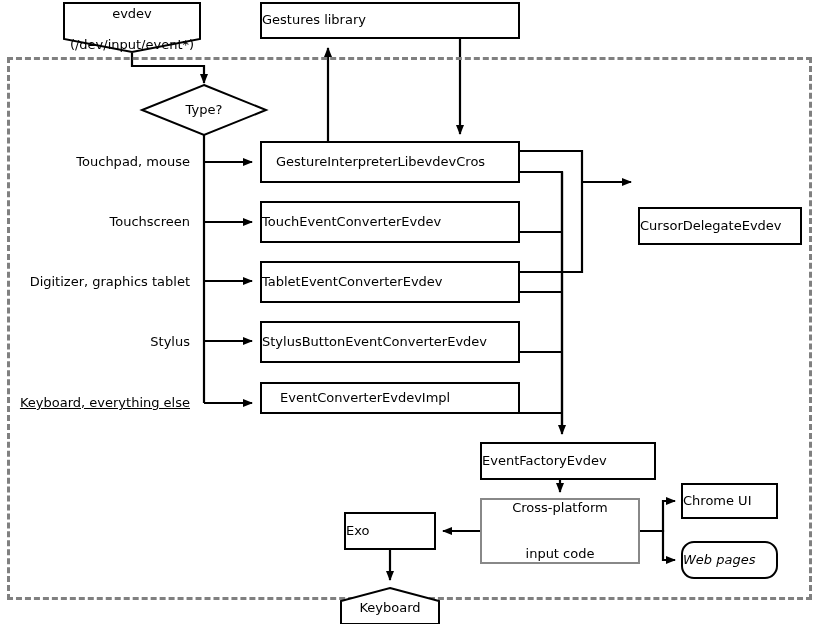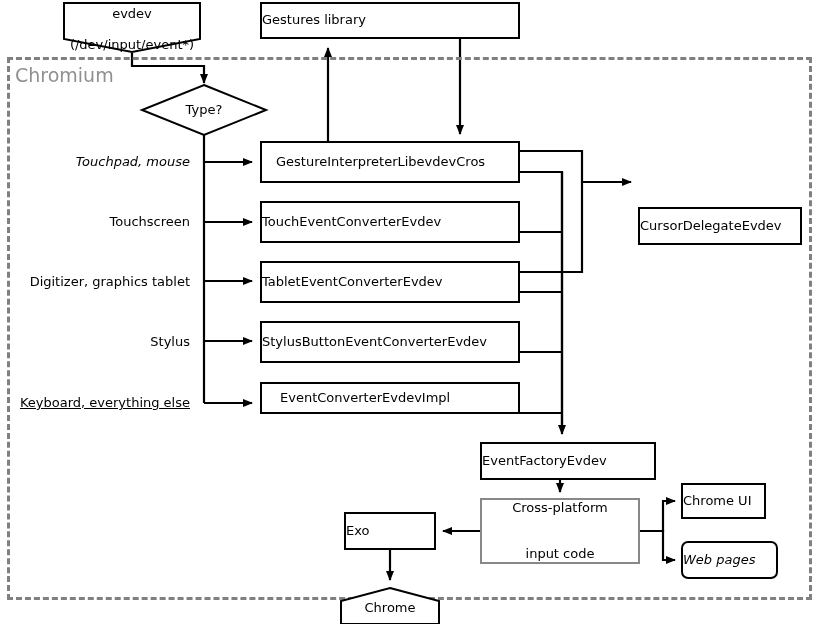--- a/index.html
+++ b/index.html
@@ -100,7 +100,6 @@
 <div id="diagram">
 
   <div id="chromium-boundary"></div>
-  <div id="chromium-label">Chromium</div>
 
   <svg id="edges" viewBox="0 0 821 624" xmlns="http://www.w3.org/2000/svg">
     <defs>

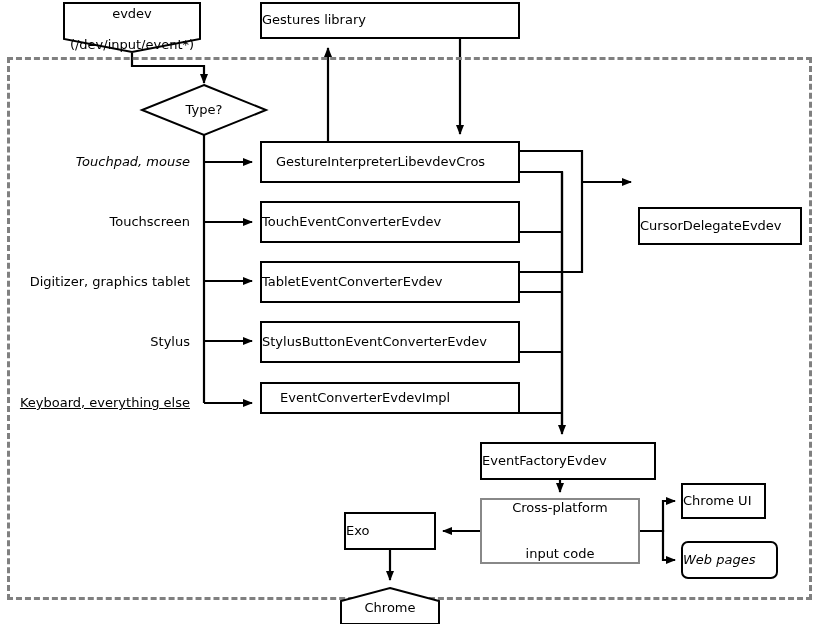--- a/index.html
+++ b/index.html
@@ -218,7 +218,7 @@
     <span>Web pages</span>
   </div>
 
-  <div class="edge-label" style="left:20px; top:154px; width:170px;font-style:italic;">Touchpad, mouse</div>
+  <div class="edge-label" style="left:20px; top:154px; width:170px;">Touchpad, mouse</div>
   <div class="edge-label" style="left:20px; top:214px; width:170px;">Touchscreen</div>
   <div class="edge-label" style="left:10px; top:274px; width:180px;">Digitizer, graphics tablet</div>
   <div class="edge-label" style="left:20px; top:334px; width:170px;">Stylus</div>

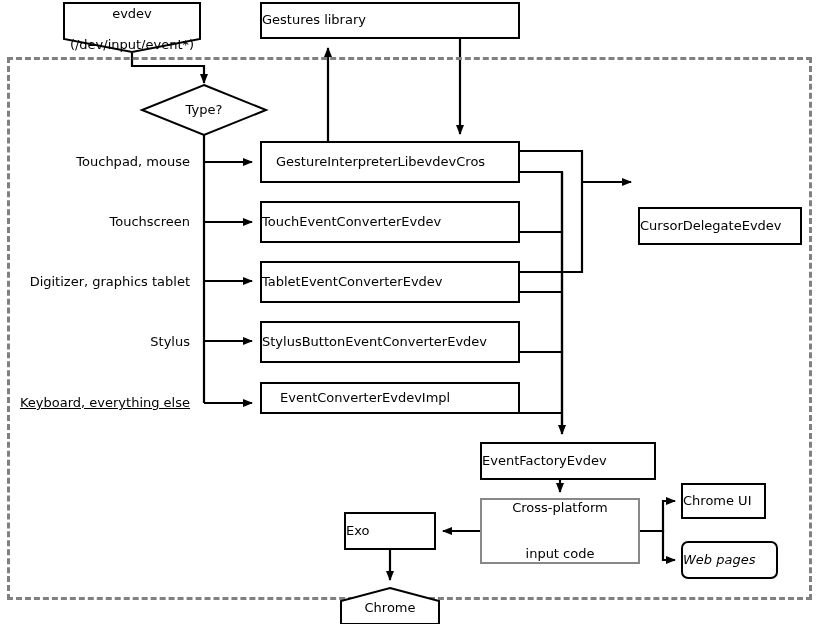--- a/index.html
+++ b/index.html
@@ -210,7 +210,7 @@
     <span class="poly-label" style="margin-top:6px;">Chrome</span>
   </div>
 
-  <div class="node rect" style="left:681px; top:483px; width:85px; height:36px;">
+  <div class="node rect" style="left:681px; top:483px; width:97px; height:36px;">
     <span>Chrome UI</span>
   </div>
 

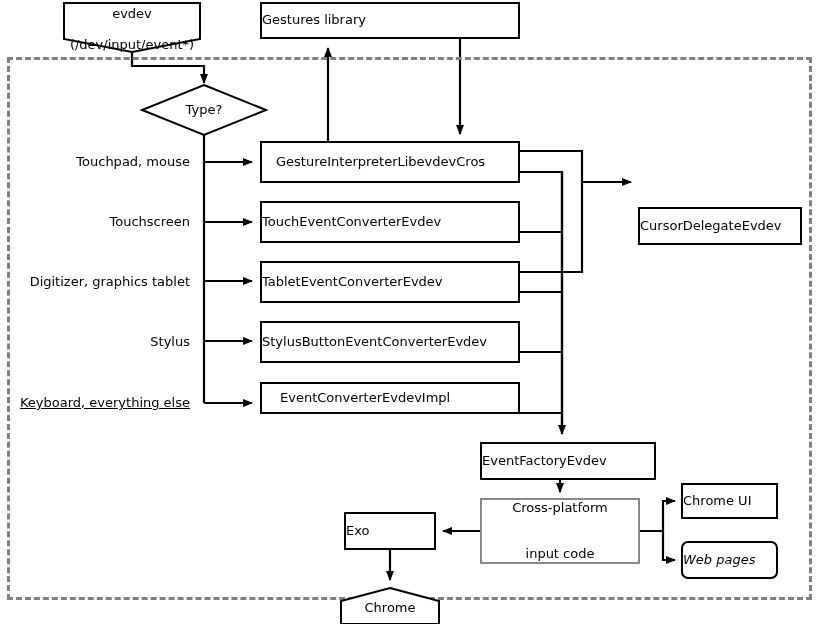--- a/index.html
+++ b/index.html
@@ -48,7 +48,7 @@
   .node.rounded {
     background: #ffffff;
     border: 2px solid #000000;
-    border-radius: 7px;
+    border-radius: 13px;
     font-style: italic;
   }
   .node.poly {

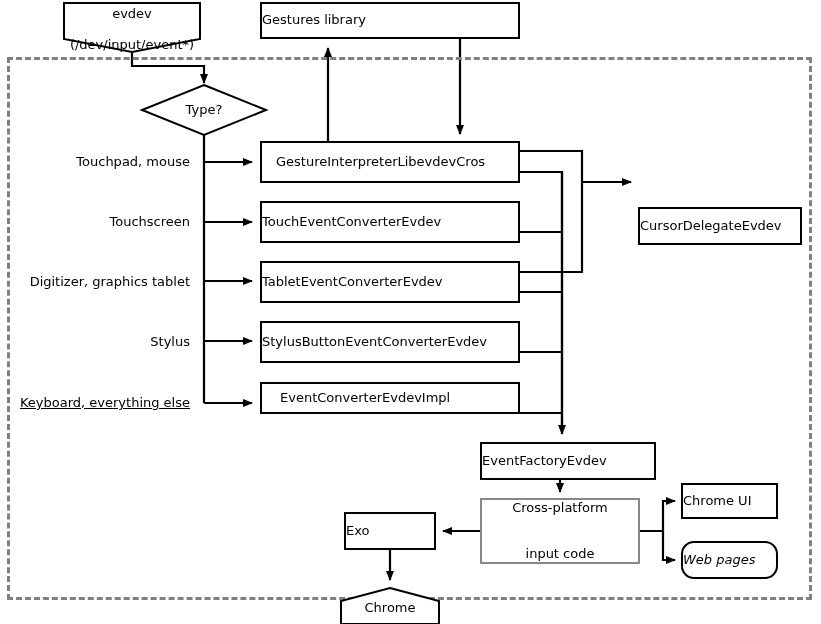--- a/index.html
+++ b/index.html
@@ -207,7 +207,7 @@
     <svg class="poly-svg" width="100" height="38" viewBox="0 0 100 38" xmlns="http://www.w3.org/2000/svg">
       <polygon points="50,1 99,14 99,37 1,37 1,14" fill="#ffffff" stroke="#000000" stroke-width="2"></polygon>
     </svg>
-    <span class="poly-label" style="margin-top:6px;">Chrome</span>
+    <span class="poly-label" style="margin-top:6px;">Keyboard</span>
   </div>
 
   <div class="node rect" style="left:681px; top:483px; width:97px; height:36px;">

